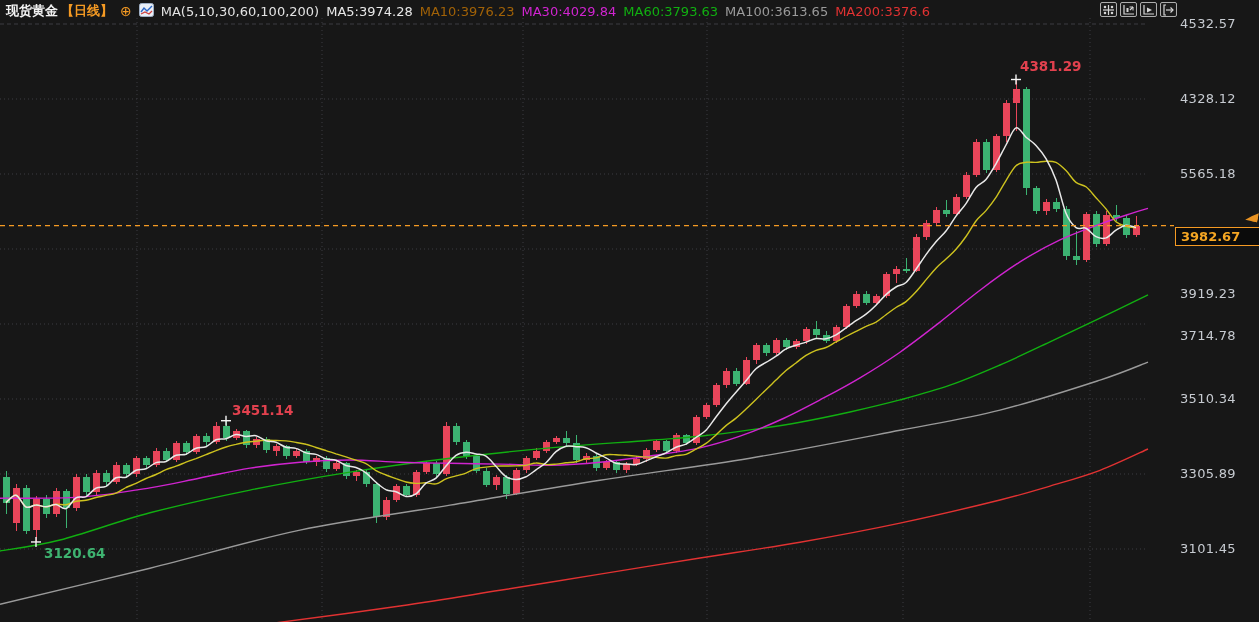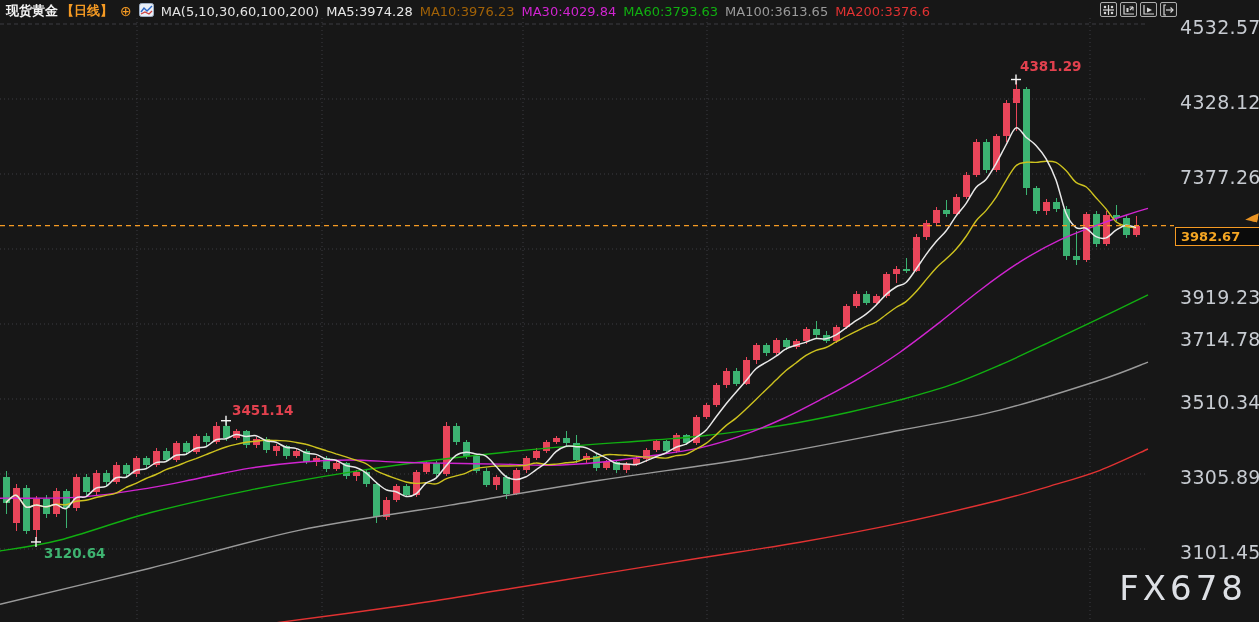--- a/index.html
+++ b/index.html
@@ -28,7 +28,7 @@
   
   #ylabels{position:absolute;left:0;top:0;z-index:2;}
   .ylab{
-    position:absolute;left:1180px;width:75px;font-size:19px;color:#c7cbd1;
+    position:absolute;left:1180px;width:75px;font-size:13px;color:#c7cbd1;
     letter-spacing:0.3px;
   }
   

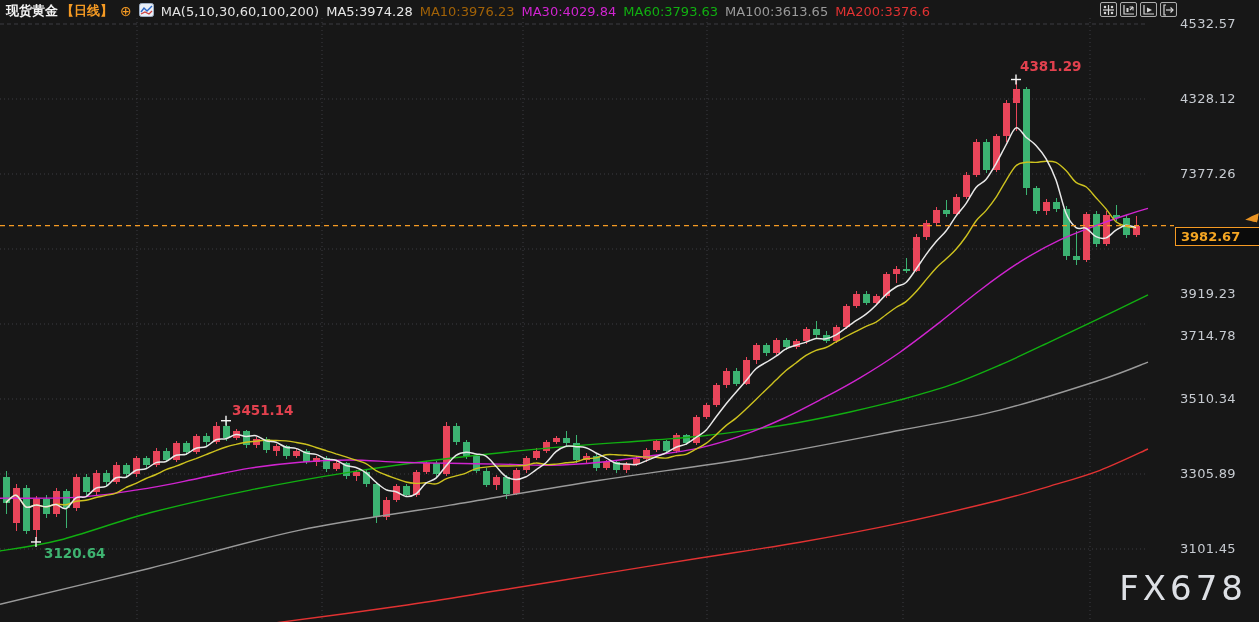--- a/index.html
+++ b/index.html
@@ -328,7 +328,7 @@
   <div id="ylabels">
       <div class="ylab" style="top: 16px;">4532.57</div>
       <div class="ylab" style="top: 91px;">4328.12</div>
-      <div class="ylab" style="top: 166px;">7377.26</div>
+      <div class="ylab" style="top: 166px;">5565.18</div>
       <div class="ylab" style="top: 241px; margin-top: 45px;">3919.23</div>
       <div class="ylab" style="top: 328px;">3714.78</div>
       <div class="ylab" style="top: 391px;">3510.34</div>

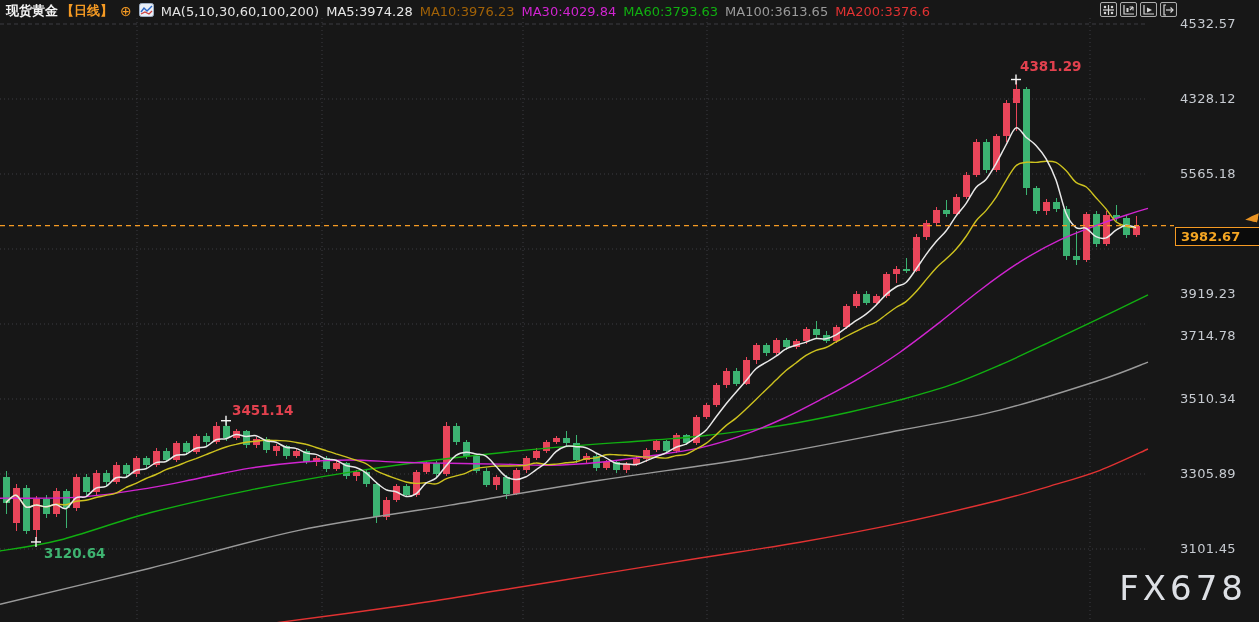--- a/index.html
+++ b/index.html
@@ -393,7 +393,6 @@
   <div id="price-badge" style="top: 227px;">3982.67</div>
   <div class="price-arrow" style="top: 212px;"></div>
 
-  <div class="watermark">FX678</div>
 </div>
 
 </body></html>

